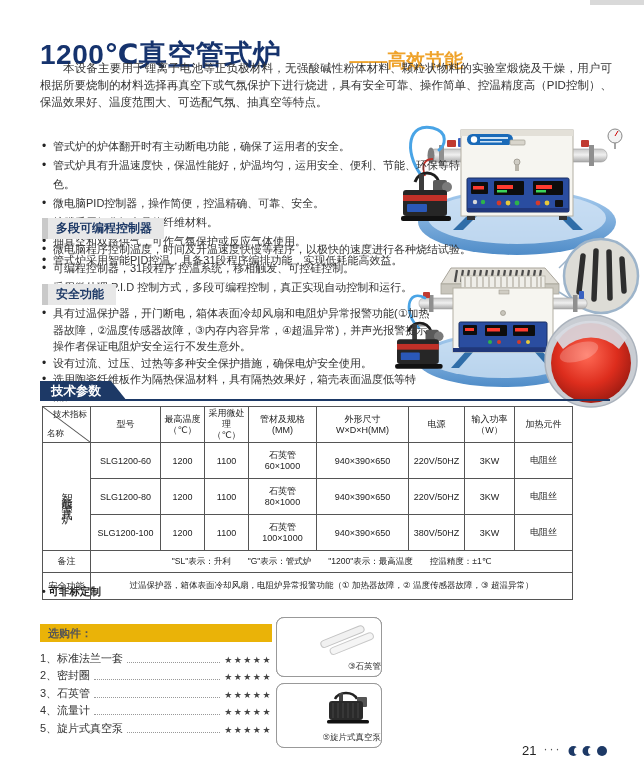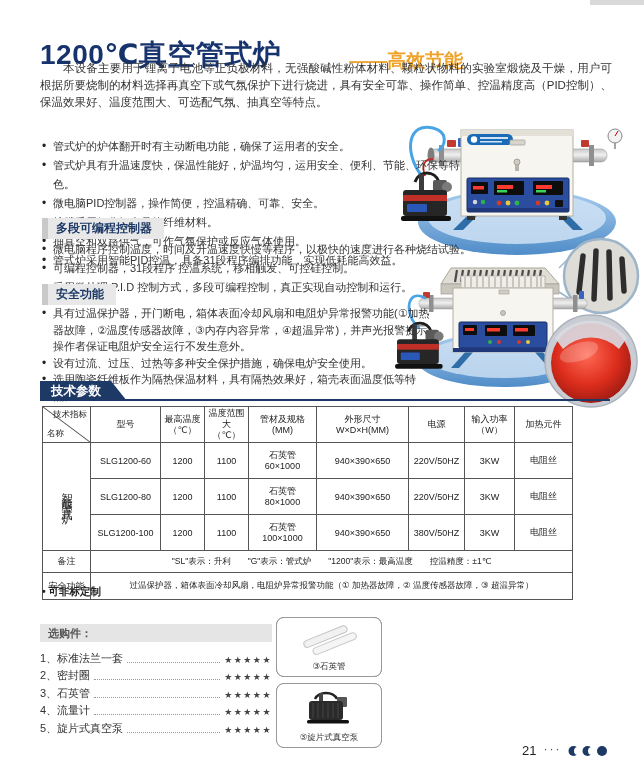--- a/index.html
+++ b/index.html
@@ -318,7 +318,7 @@
       <th>型号</th>
       <th class="pre">最高温度
 （℃）</th>
-      <th class="pre">温度范围大
+      <th class="pre">采用微处理
 （℃）</th>
       <th class="pre">管材及规格
 (MM)</th>

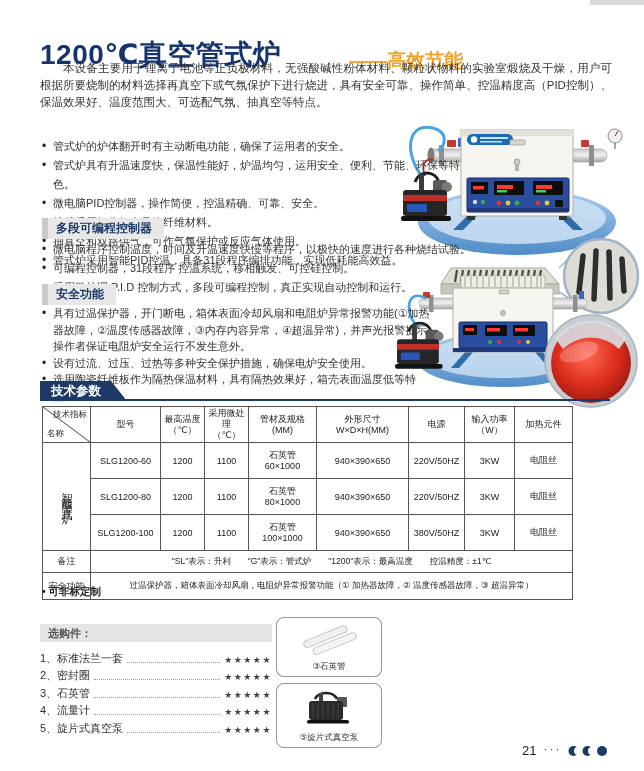--- a/index.html
+++ b/index.html
@@ -54,7 +54,7 @@
   .custom-note::before { content:"• "; }
 
   
-  .opt-header { position:absolute; left:40px; top:624px; width:224px; background:#e5e5e5;
+  .opt-header { position:absolute; left:40px; top:624px; width:224px; background:#eab308;
                 color:#555; font-weight:bold; font-size:11px; line-height:18px; padding-left:8px; }
   .opt-list { position:absolute; left:40px; top:648px; width:232px; }
   .opt-item { display:flex; align-items:flex-end; height:17.5px; }

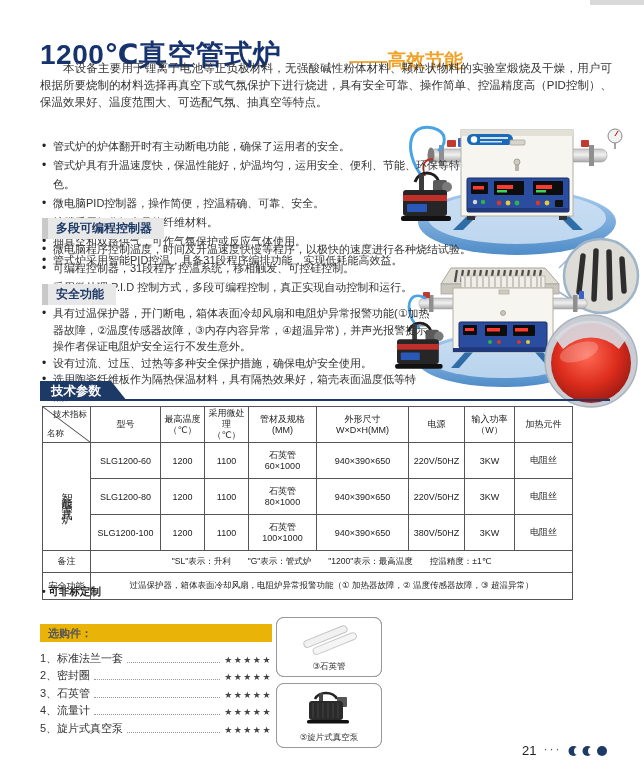--- a/index.html
+++ b/index.html
@@ -65,7 +65,7 @@
   
   .cards { position:absolute; left:276px; top:617px; width:334px; }
   .card { position:absolute; width:104px; background:#fff; border:1px solid #999; border-radius:8px;
-          display:flex; flex-direction:column; align-items:center; justify-content:space-between; }
+          display:flex; flex-direction:column; align-items:flex-end; justify-content:space-between; }
   .card .img { flex:1; display:flex; align-items:center; justify-content:center; }
   .card .cap { font-size:8.5px; color:#333; padding-bottom:3px; }
   .card.c1 { left:0;   top:0;  height:58px; }

